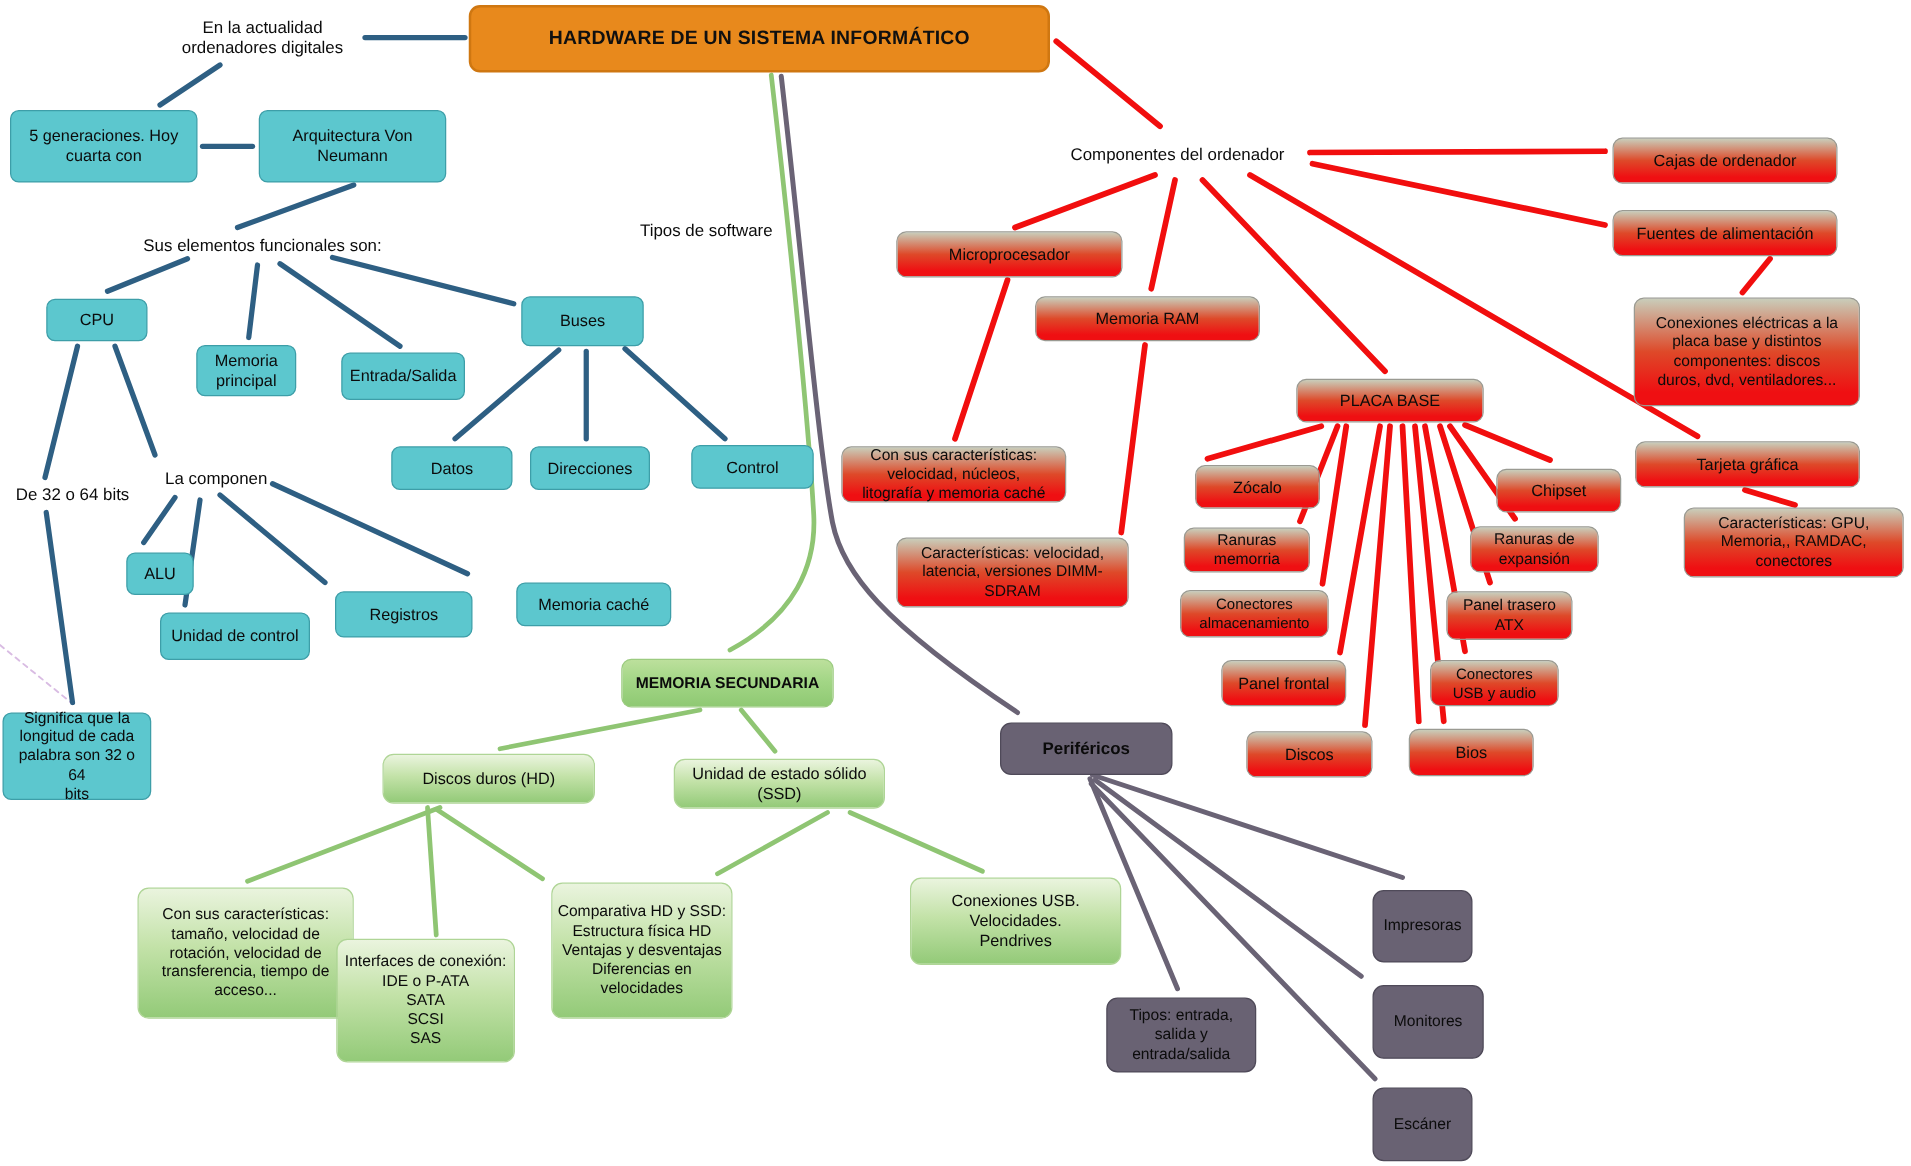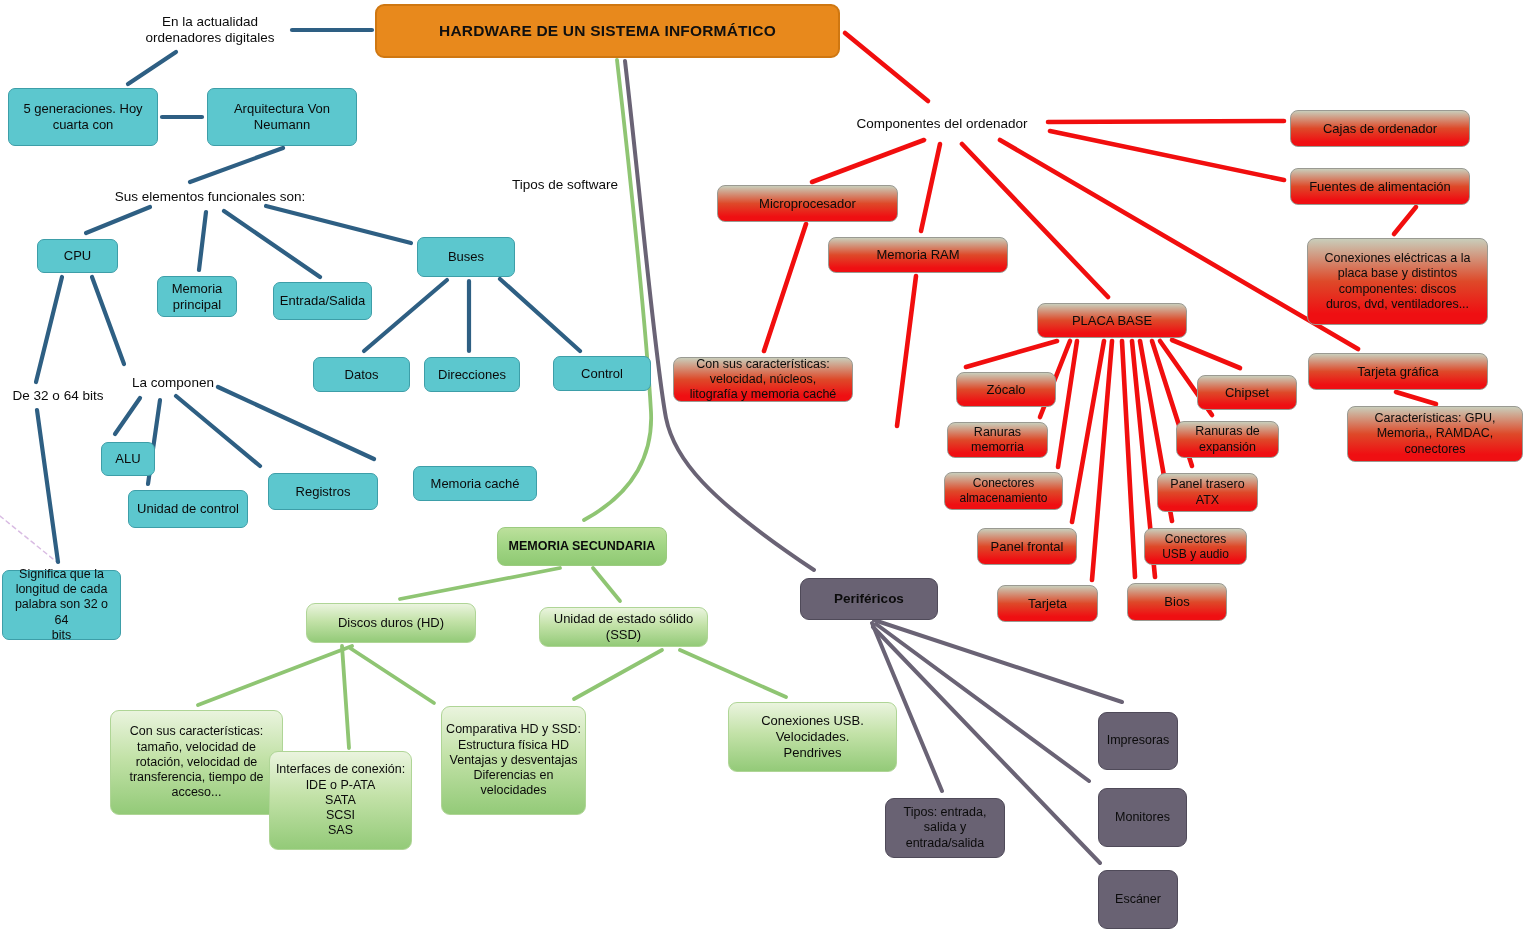--- a/index.html
+++ b/index.html
@@ -184,6 +184,9 @@
     <div class="node red" style="left: 673px; top: 357px; width: 180px; height: 45px; font-size: 12.5px;">Con sus características:
 velocidad, núcleos,
 litografía y memoria caché</div>
+    <div class="node red" style="left: 717px; top: 430px; width: 186px; height: 56px; font-size: 12.5px;">Características: velocidad,
+latencia, versiones DIMM-
+SDRAM</div>
     <div class="node red" style="left: 1290px; top: 110px; width: 180px; height: 37px;">Cajas de ordenador</div>
     <div class="node red" style="left: 1290px; top: 168px; width: 180px; height: 37px;">Fuentes de alimentación</div>
     <div class="node red" style="left: 1307px; top: 238px; width: 181px; height: 87px; font-size: 12.5px;">Conexiones eléctricas a la

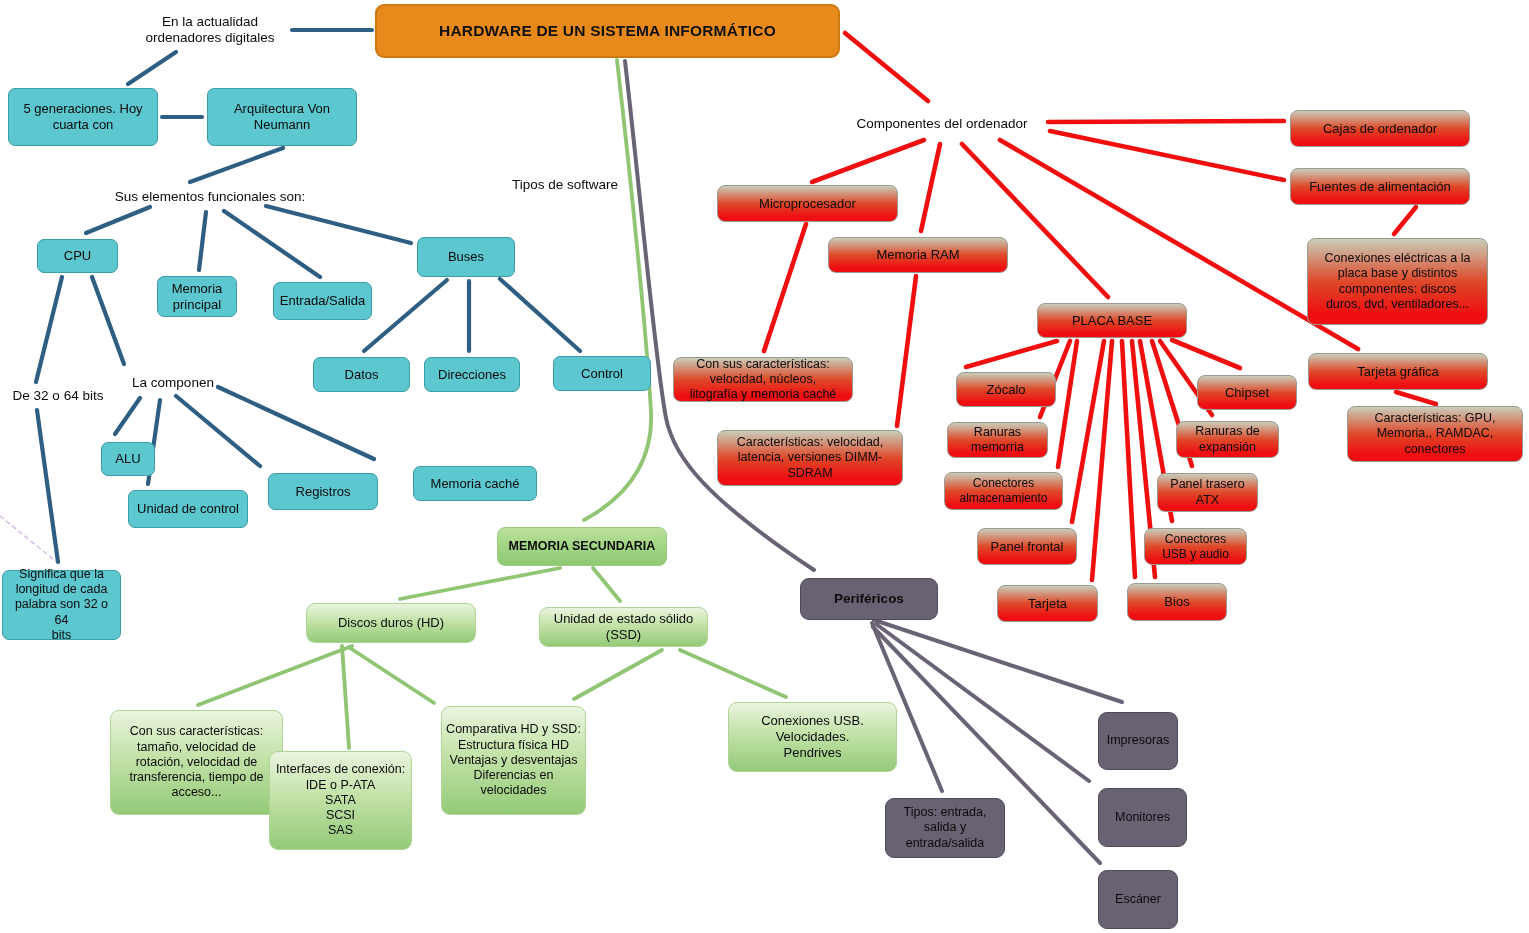--- a/index.html
+++ b/index.html
@@ -204,7 +204,7 @@
     <div class="node red" style="left: 944px; top: 472px; width: 119px; height: 38px; font-size: 12px;">Conectores
 almacenamiento</div>
     <div class="node red" style="left: 977px; top: 528px; width: 100px; height: 37px;">Panel frontal</div>
-    <div class="node red" style="left: 997px; top: 585px; width: 101px; height: 37px;">Tarjeta</div>
+    <div class="node red" style="left: 997px; top: 585px; width: 101px; height: 37px;">Discos</div>
     <div class="node red" style="left: 1127px; top: 583px; width: 100px; height: 38px;">Bios</div>
     <div class="node red" style="left: 1144px; top: 528px; width: 103px; height: 37px; font-size: 12px;">Conectores
 USB y audio</div>

